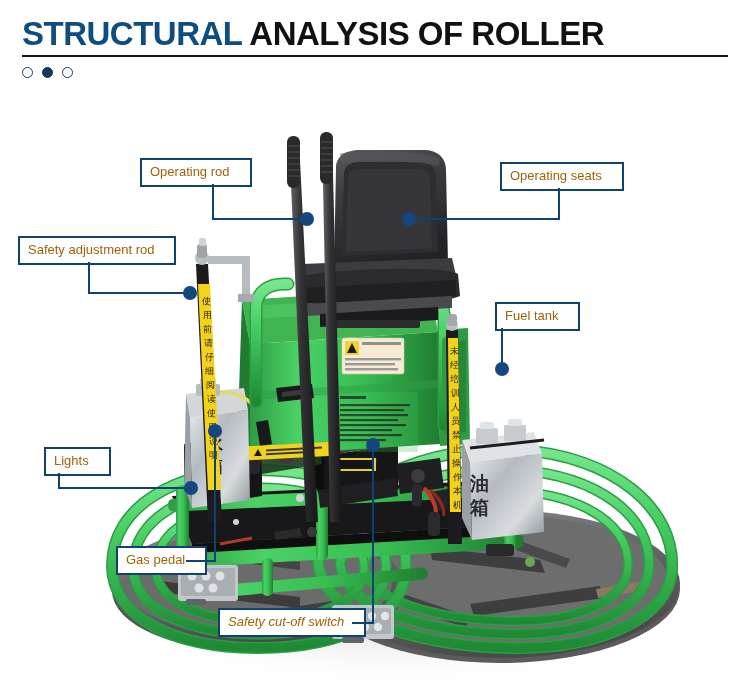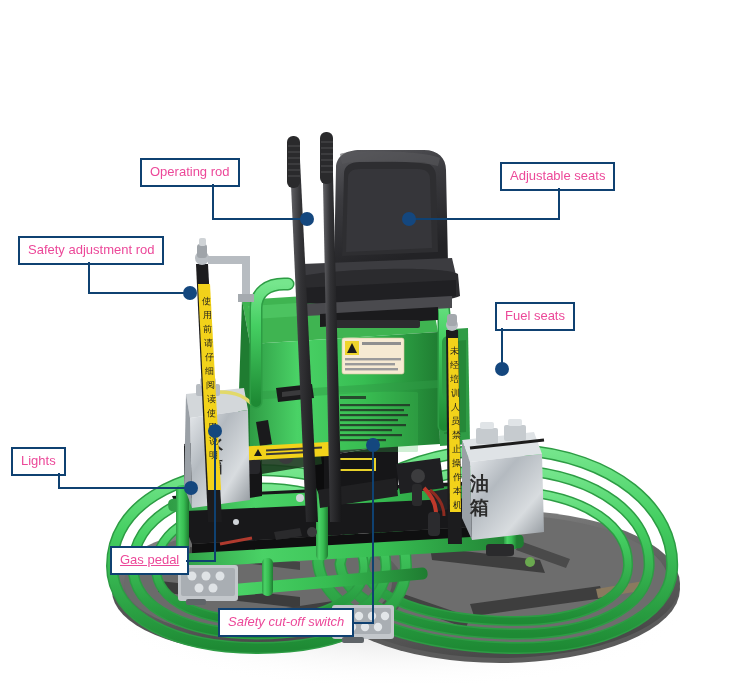--- a/index.html
+++ b/index.html
@@ -61,6 +61,18 @@
 
 <div id="page">
 
+  <div class="header">
+    <div class="title">
+      <span class="t-accent" style="color: rgb(15, 76, 129);">STRUCTURAL</span>
+      <span class="t-main" style="color: rgb(17, 17, 17);">ANALYSIS OF ROLLER</span>
+    </div>
+    <div class="title-rule"></div>
+    <div class="dots">
+      <span class="dot"></span>
+      <span class="dot on"></span>
+      <span class="dot"></span>
+    </div>
+  </div>
 
   <div class="stage">
 

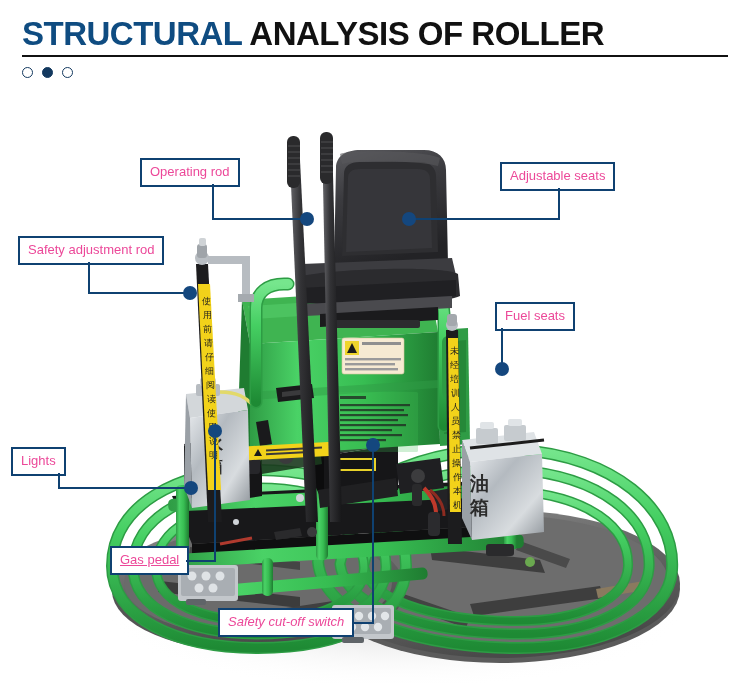--- a/index.html
+++ b/index.html
@@ -39,10 +39,10 @@
     position: absolute;
     border: 2px solid #0f4171;
     background: #ffffff;
-    color: #ec4899;
+    color: #a16207;
     font-size: 13px;
     line-height: 14px;
-    padding: 5px 8px 6px 8px;
+    padding: 5px 20px 6px 8px;
     white-space: nowrap;
     font-family: "Liberation Sans", sans-serif;
   }

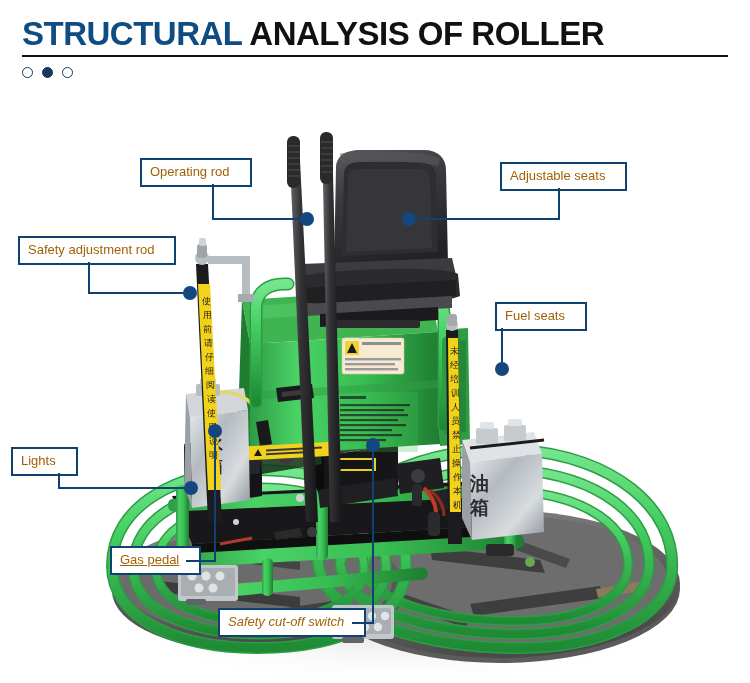--- a/index.html
+++ b/index.html
@@ -418,7 +418,7 @@
     </div>
 
     <div class="callout">
-      <div class="box" style="left:500px; top:70px;">Adjustable seats</div>
+      <div class="box" style="left:500px; top:70px;">Operating seats</div>
       <div class="lead v" style="left:558px; top:96px; height:32px;"></div>
       <div class="lead h" style="left:410px; top:126px; width:150px;"></div>
       <div class="knob" style="left:402px; top:120px;"></div>

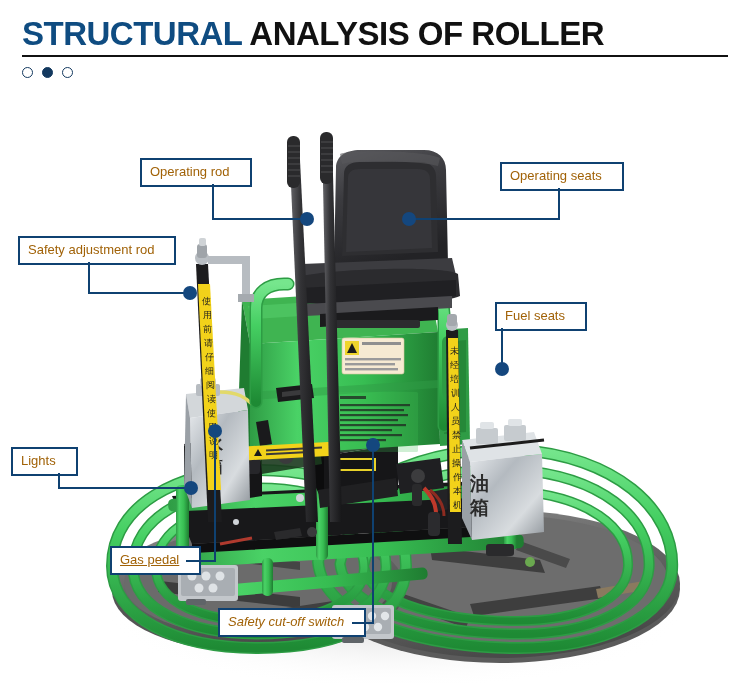--- a/index.html
+++ b/index.html
@@ -432,7 +432,7 @@
     </div>
 
     <div class="callout">
-      <div class="box" style="left:495px; top:210px;">Fuel seats</div>
+      <div class="box" style="left:495px; top:210px;">Fuel tank</div>
       <div class="lead v" style="left:501px; top:236px; height:42px;"></div>
       <div class="knob" style="left:495px; top:270px;"></div>
     </div>

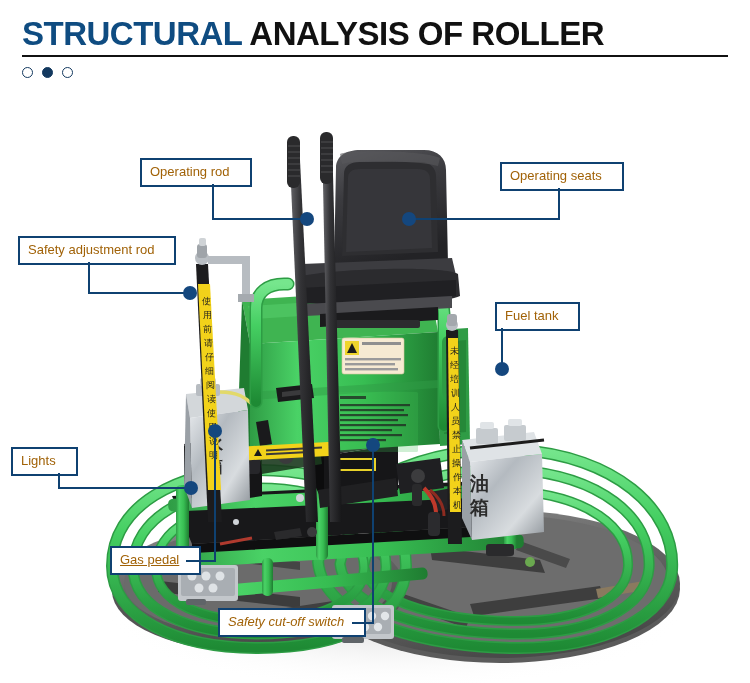--- a/index.html
+++ b/index.html
@@ -438,7 +438,7 @@
     </div>
 
     <div class="callout">
-      <div class="box" style="left:11px; top:355px;">Lights</div>
+      <div class="box" style="left:44px; top:355px;">Lights</div>
       <div class="lead v" style="left:58px; top:381px; height:16px;"></div>
       <div class="lead h" style="left:58px; top:395px; width:132px;"></div>
       <div class="knob" style="left:184px; top:389px;"></div>

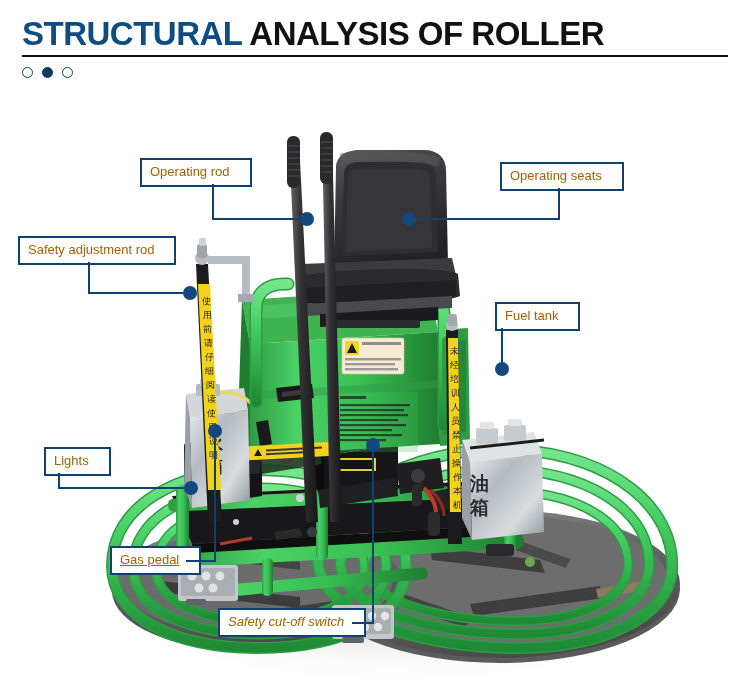--- a/index.html
+++ b/index.html
@@ -445,7 +445,7 @@
     </div>
 
     <div class="callout">
-      <div class="box" style="left:110px; top:454px;text-decoration:underline;">Gas pedal</div>
+      <div class="box" style="left:116px; top:454px;">Gas pedal</div>
       <div class="lead h" style="left:186px; top:468px; width:30px;"></div>
       <div class="lead v" style="left:214px; top:346px; height:124px;"></div>
       <div class="knob" style="left:208px; top:332px;"></div>

